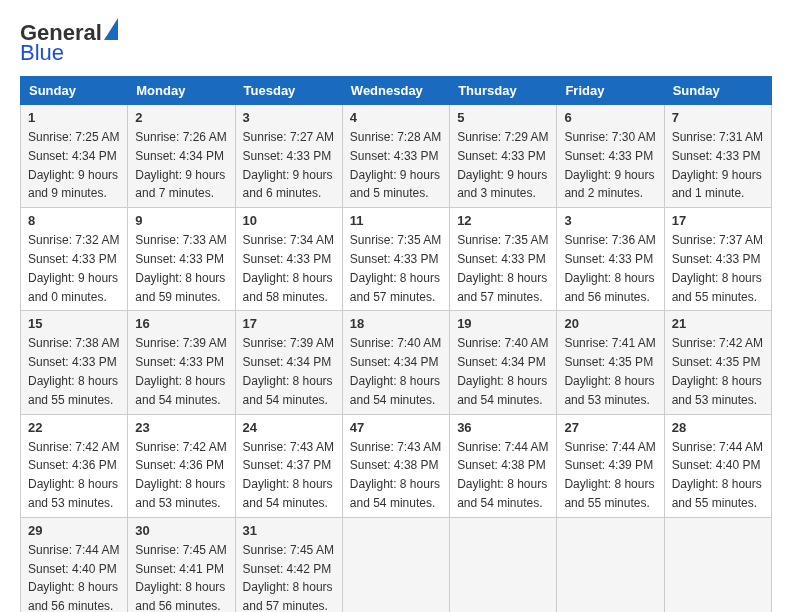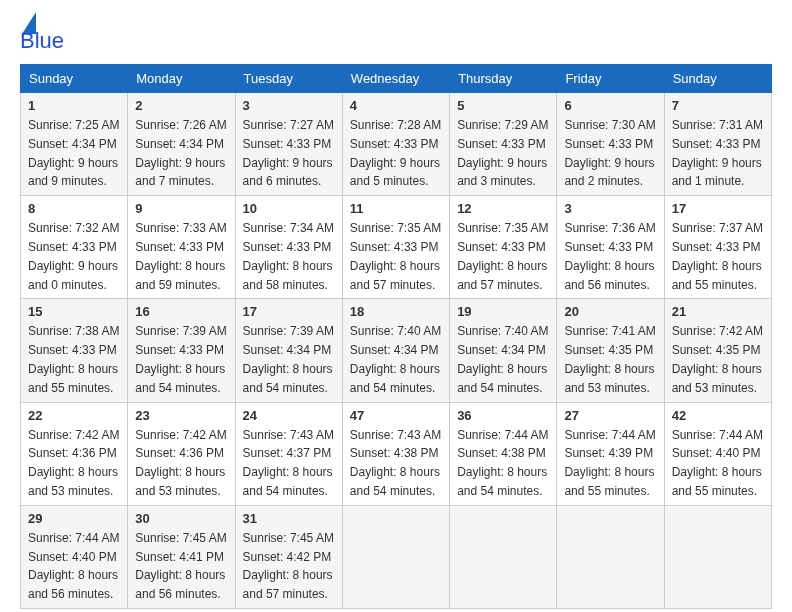--- a/index.html
+++ b/index.html
@@ -76,6 +76,7 @@
 <div class="header">
   <div class="logo">
     <div style="display:flex; align-items:center; gap:0px;">
+      <span style="font-size:22px; font-weight:bold; color:#333;">General</span>
       <div style="width:0; height:0; border-left:14px solid transparent; border-right:0; border-bottom:22px solid #1a6bbf; margin-left:2px; margin-top:-8px;"></div>
     </div>
     <span style="font-size:22px; font-weight:normal; color:#1d4ed8; margin-top:-6px;">Blue</span>

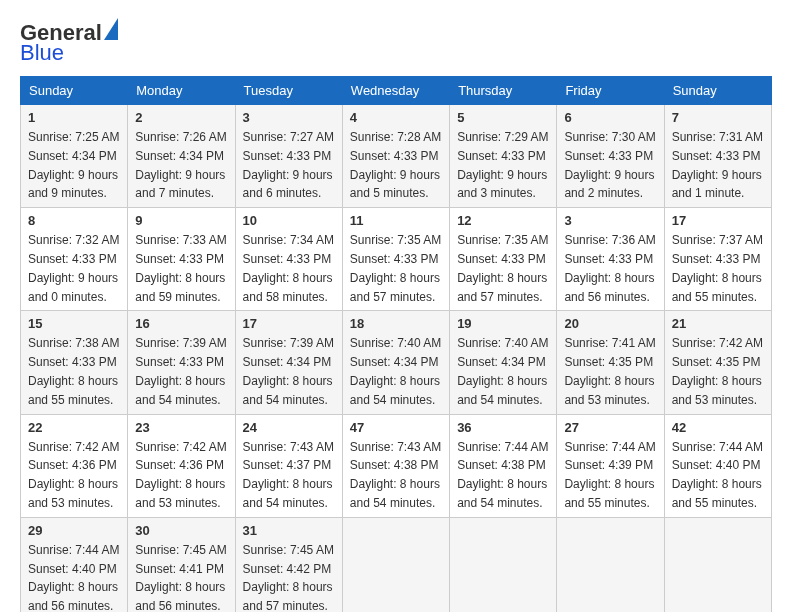--- a/index.html
+++ b/index.html
@@ -41,7 +41,7 @@
       background-color: #1a6bbf;
       color: #fff;
       font-size: 13px;
-      font-weight: normal;
+      font-weight: bold;
       text-align: left;
       padding: 6px 8px;
       border: 1px solid #1a6bbf;

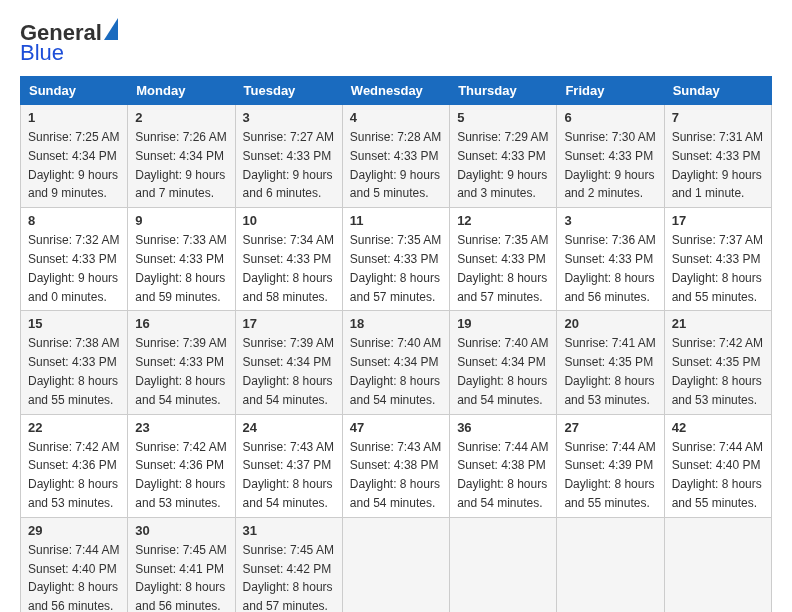--- a/index.html
+++ b/index.html
@@ -216,7 +216,7 @@
           <span class="day-info">Sunrise: 7:44 AM<br>Sunset: 4:39 PM<br>Daylight: 8 hours and 55 minutes.</span>
         </td>
         <td>
-          <span class="day-num">42</span>
+          <span class="day-num">28</span>
           <span class="day-info">Sunrise: 7:44 AM<br>Sunset: 4:40 PM<br>Daylight: 8 hours and 55 minutes.</span>
         </td>
       </tr>

